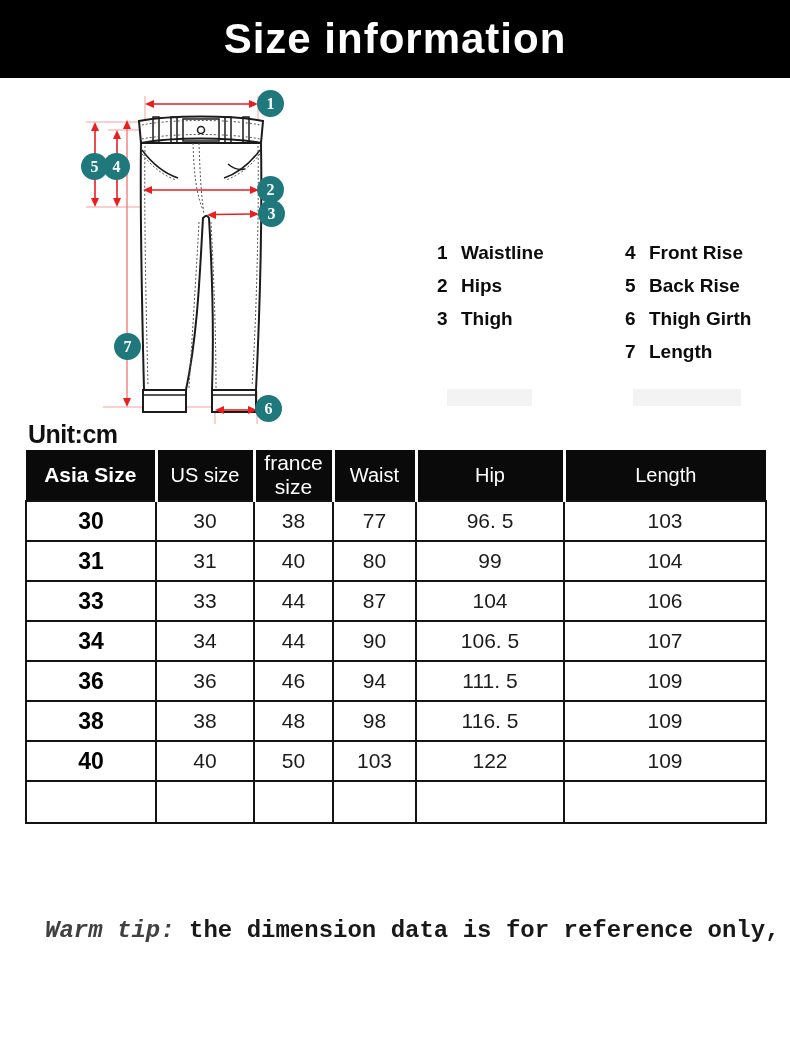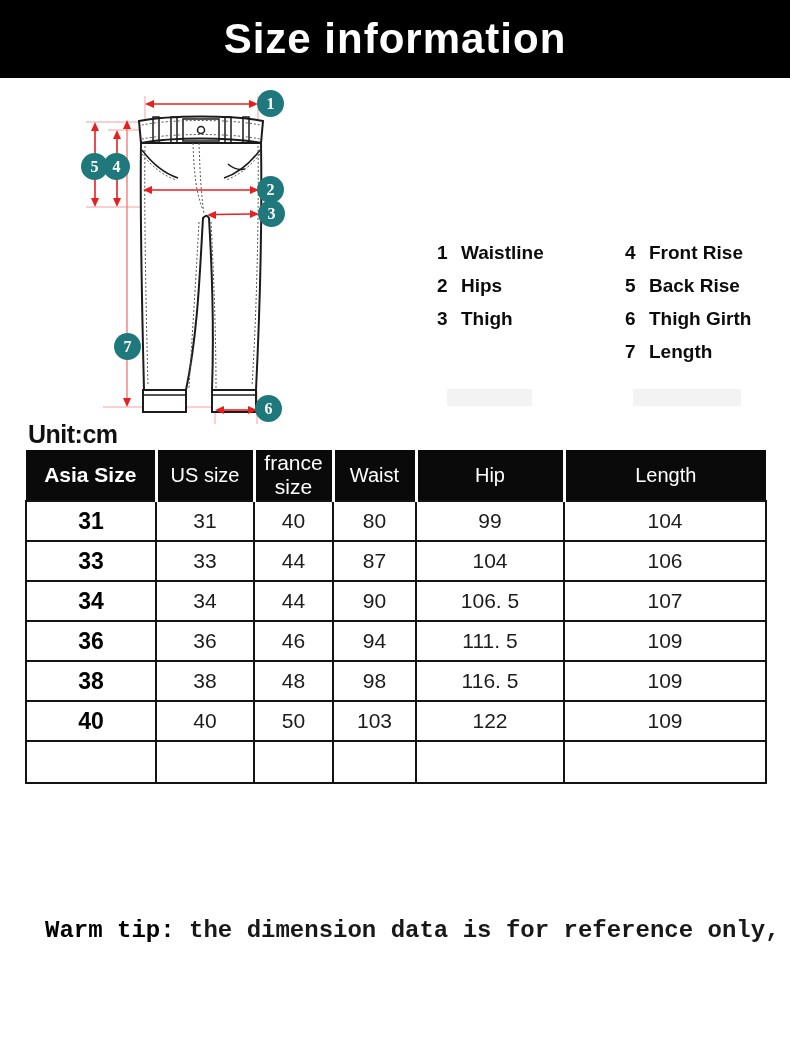--- a/index.html
+++ b/index.html
@@ -199,6 +199,14 @@
     </thead>
     <tbody>
       <tr>
+        <td class="c0">30</td>
+        <td>30</td>
+        <td>38</td>
+        <td>77</td>
+        <td>96. 5</td>
+        <td>103</td>
+      </tr>
+      <tr>
         <td class="c0">31</td>
         <td>31</td>
         <td>40</td>

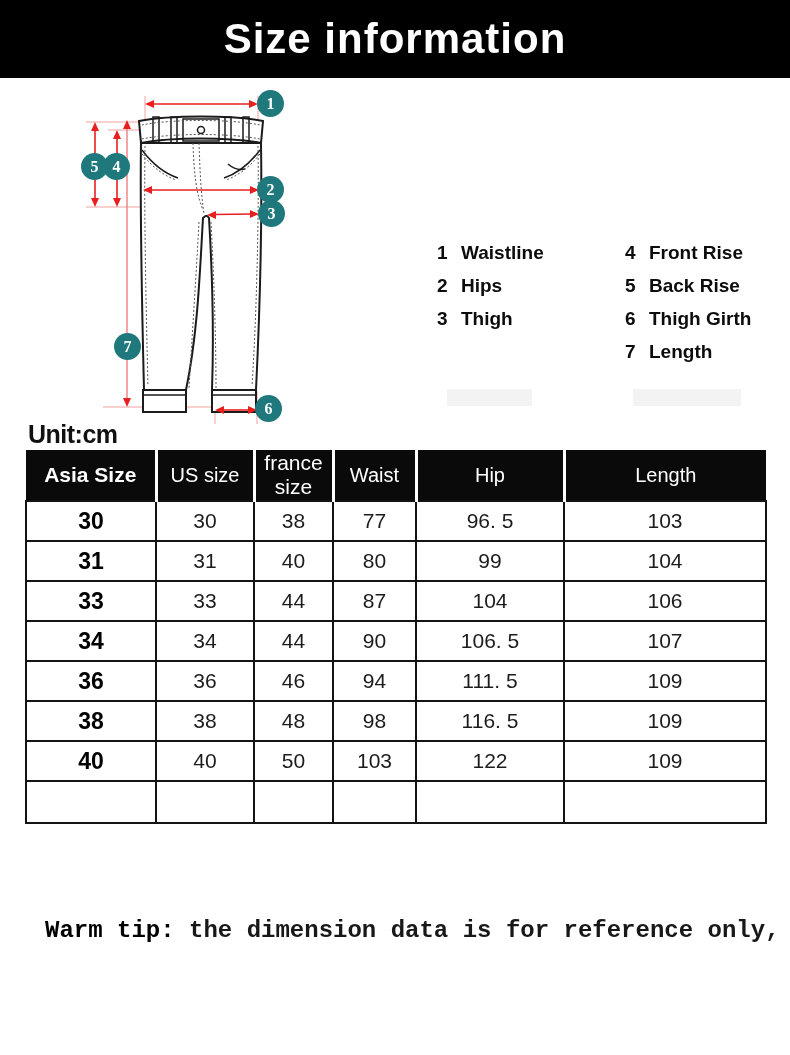--- a/index.html
+++ b/index.html
@@ -35,7 +35,7 @@
   
   .tip-line{position:absolute;font-family:"Liberation Mono",monospace;font-weight:bold;
             font-size:24px;color:#181818;white-space:nowrap;}
-  .tip-label{color:#000000;}
+  .tip-label{color:#404040;font-style:italic;}
 </style>
 </head>
 <body>

